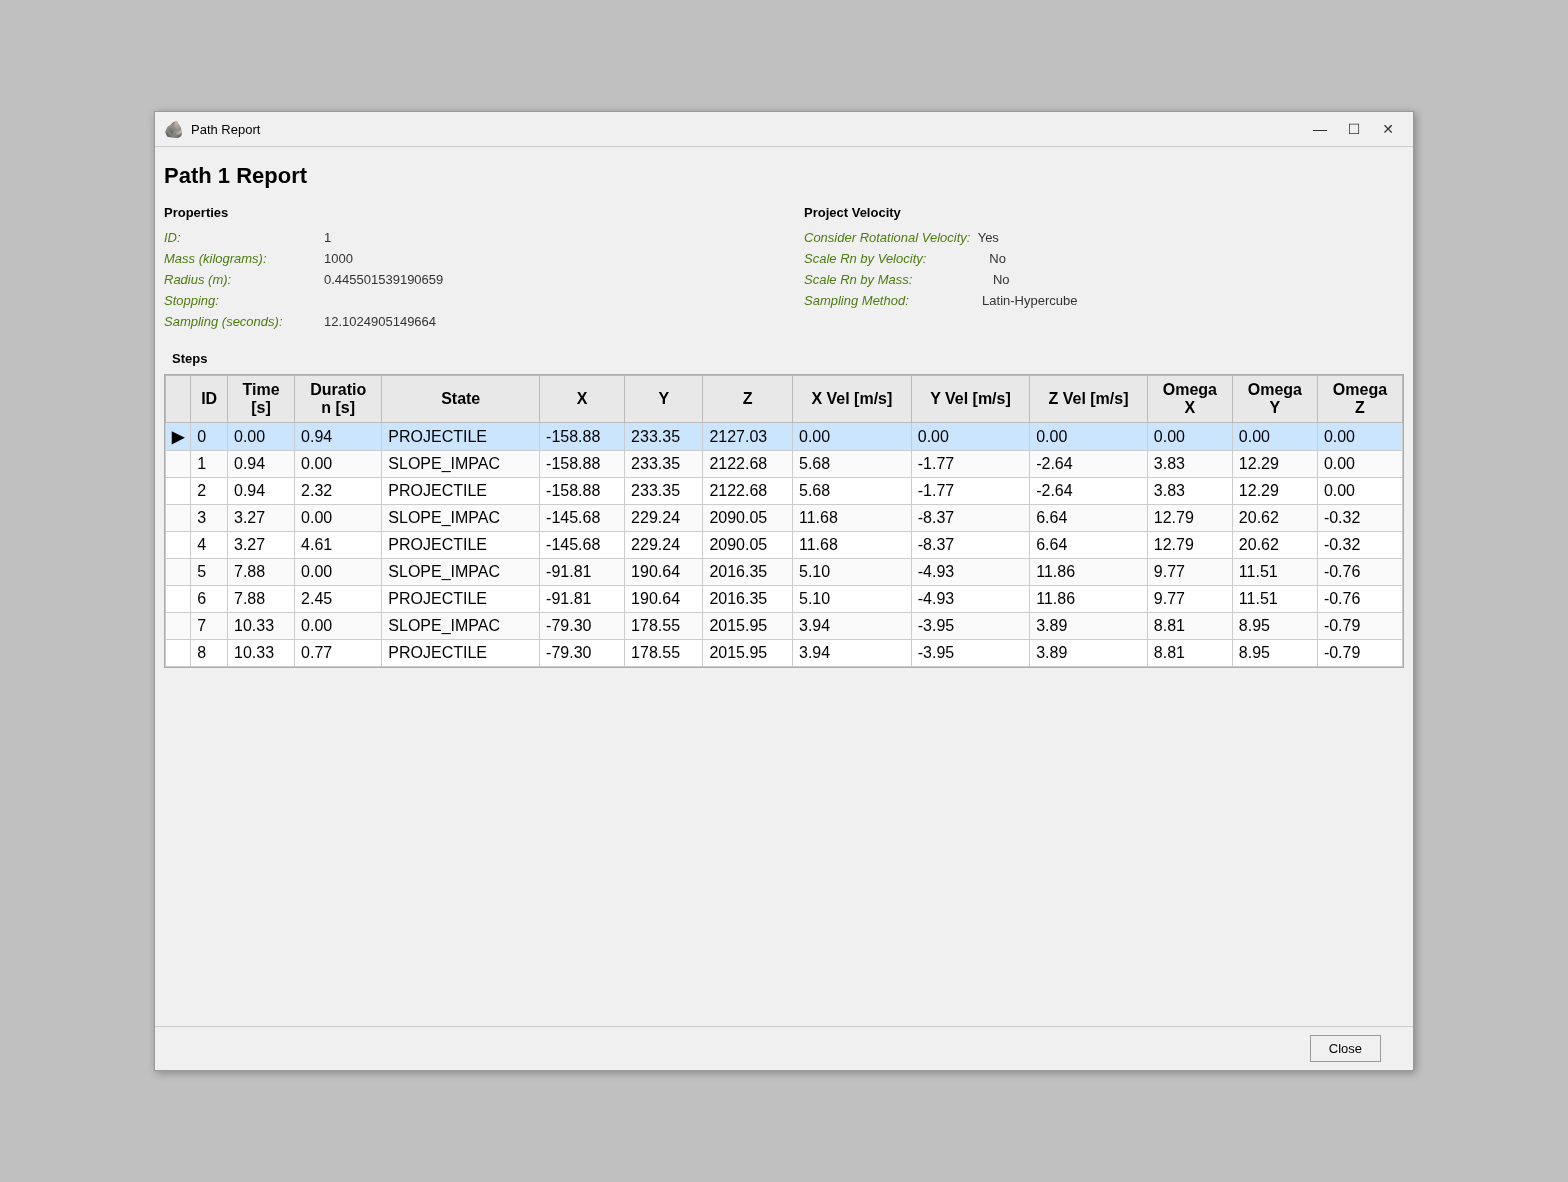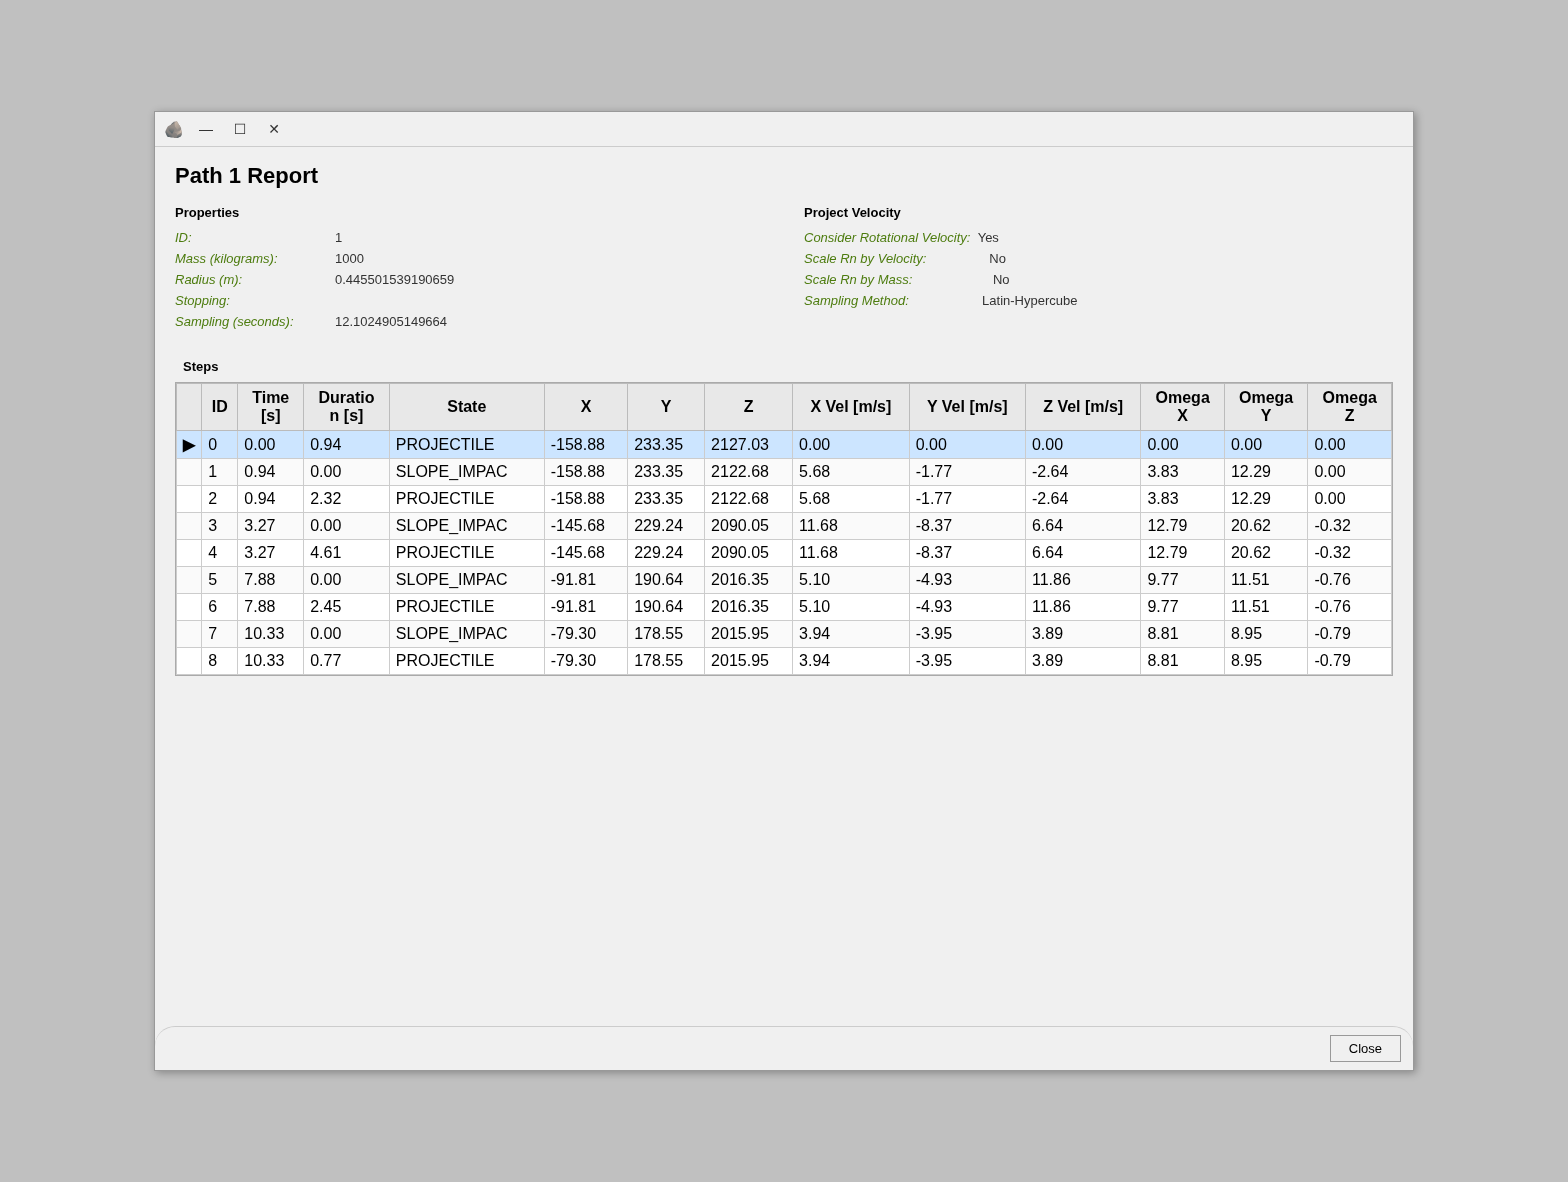--- a/index.html
+++ b/index.html
@@ -164,6 +164,7 @@
     <div class="title-bar-icon">
       <span style="font-size:16px;">🪨</span>
     </div>
+    <span class="title-bar-text">Path Report</span>
     <div class="title-bar-controls">
       <button class="title-bar-btn">—</button>
       <button class="title-bar-btn">☐</button>

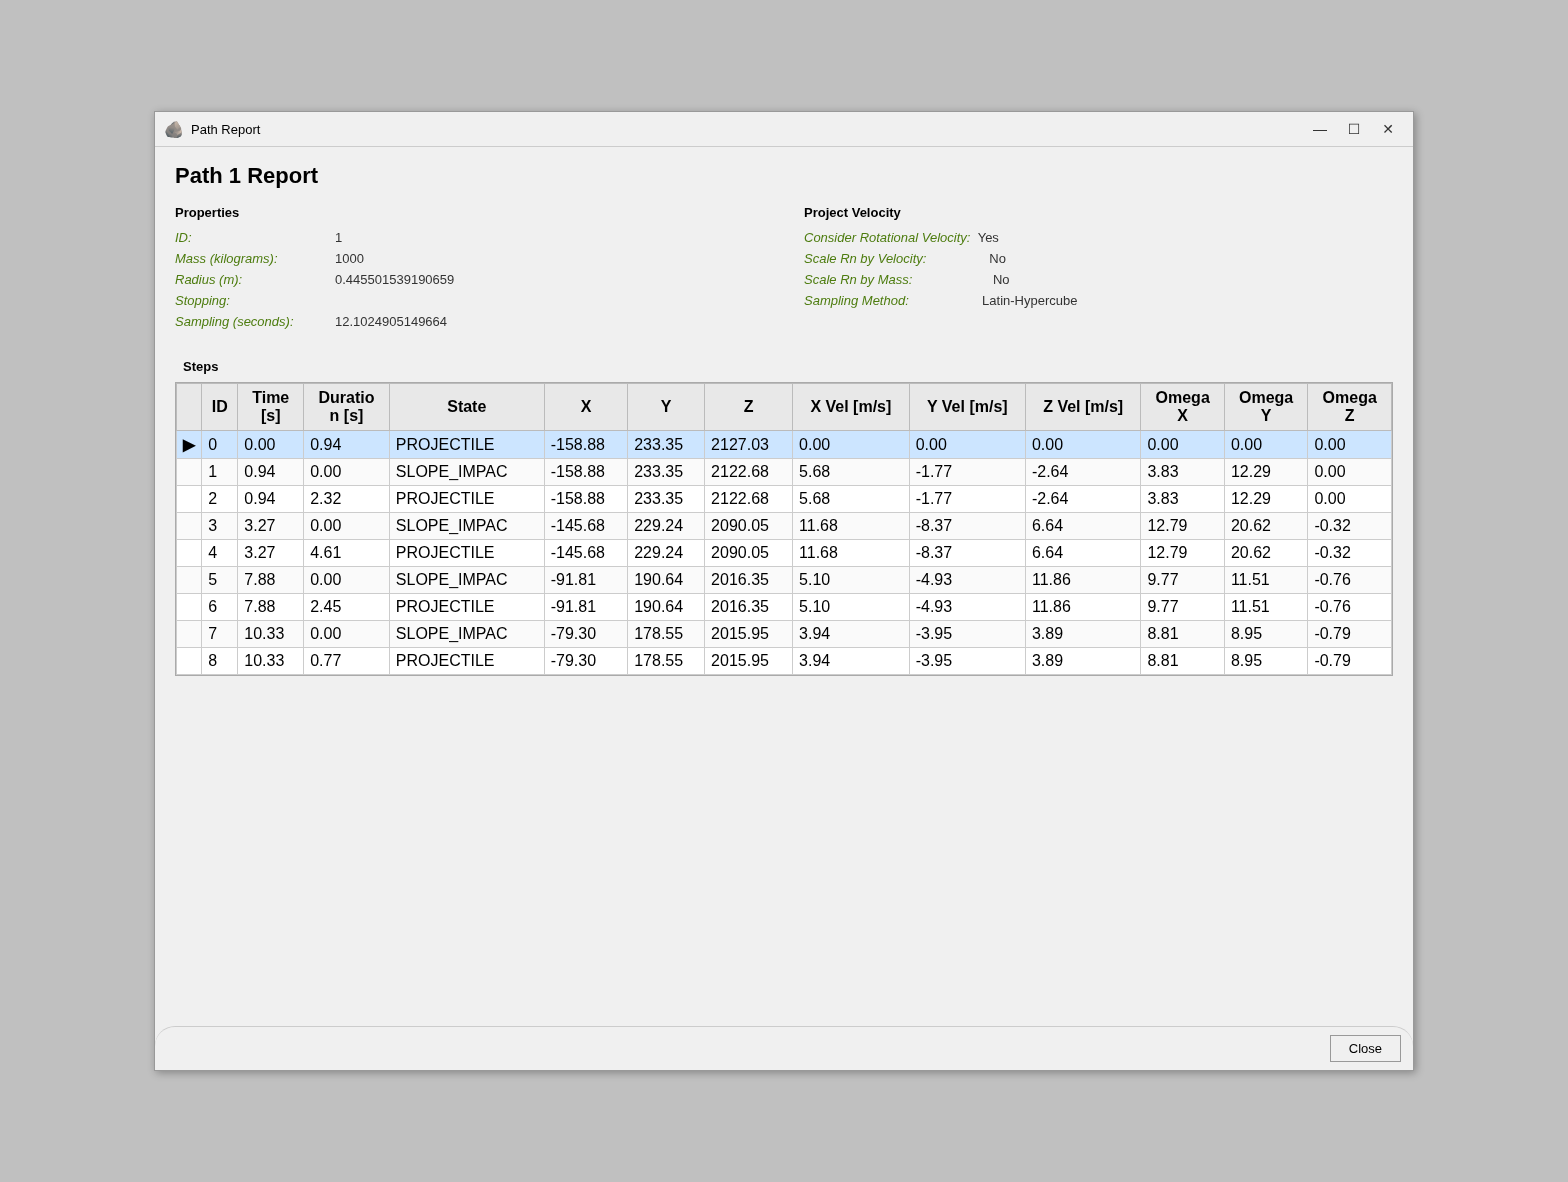--- a/index.html
+++ b/index.html
@@ -58,7 +58,7 @@
       color: #333;
     }
     .content {
-      padding: 16px 20px;
+      padding: 16px 9px;
       flex: 1;
       overflow: auto;
     }

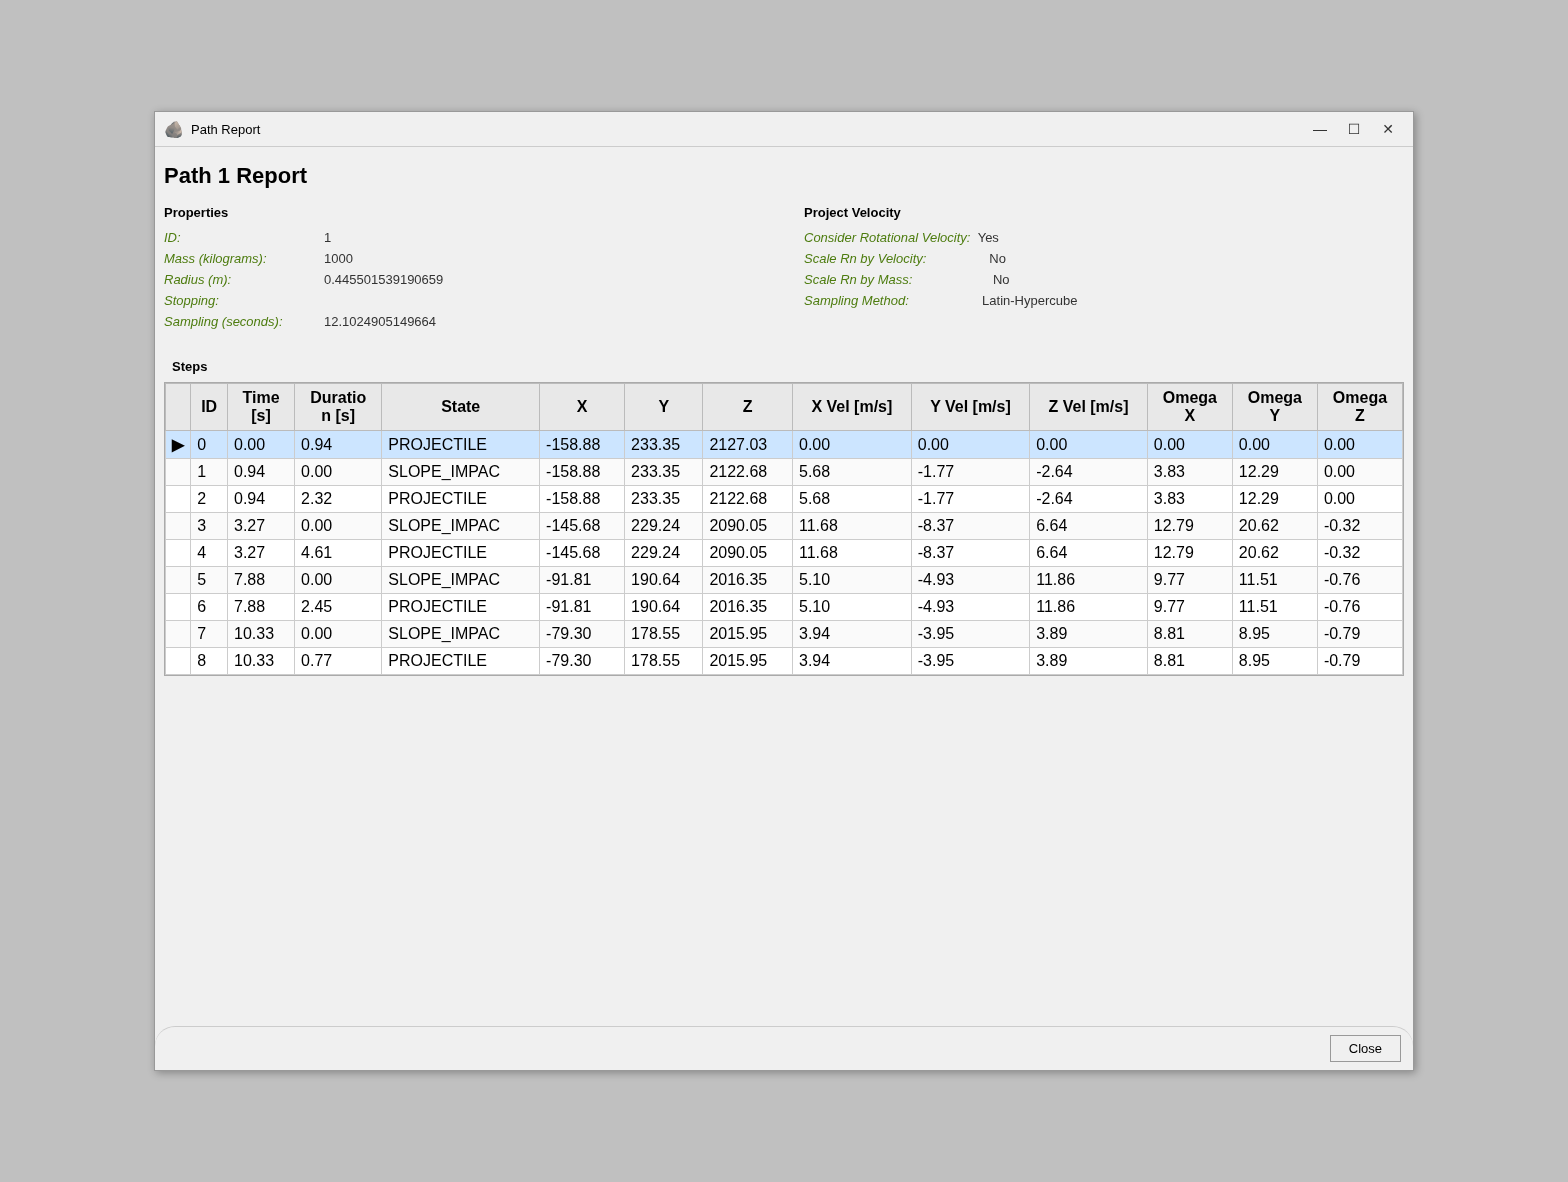--- a/index.html
+++ b/index.html
@@ -70,7 +70,7 @@
     .props-row {
       display: flex;
       gap: 40px;
-      margin-bottom: 24px;
+      margin-bottom: 16px;
     }
     .props-section {
       flex: 1;

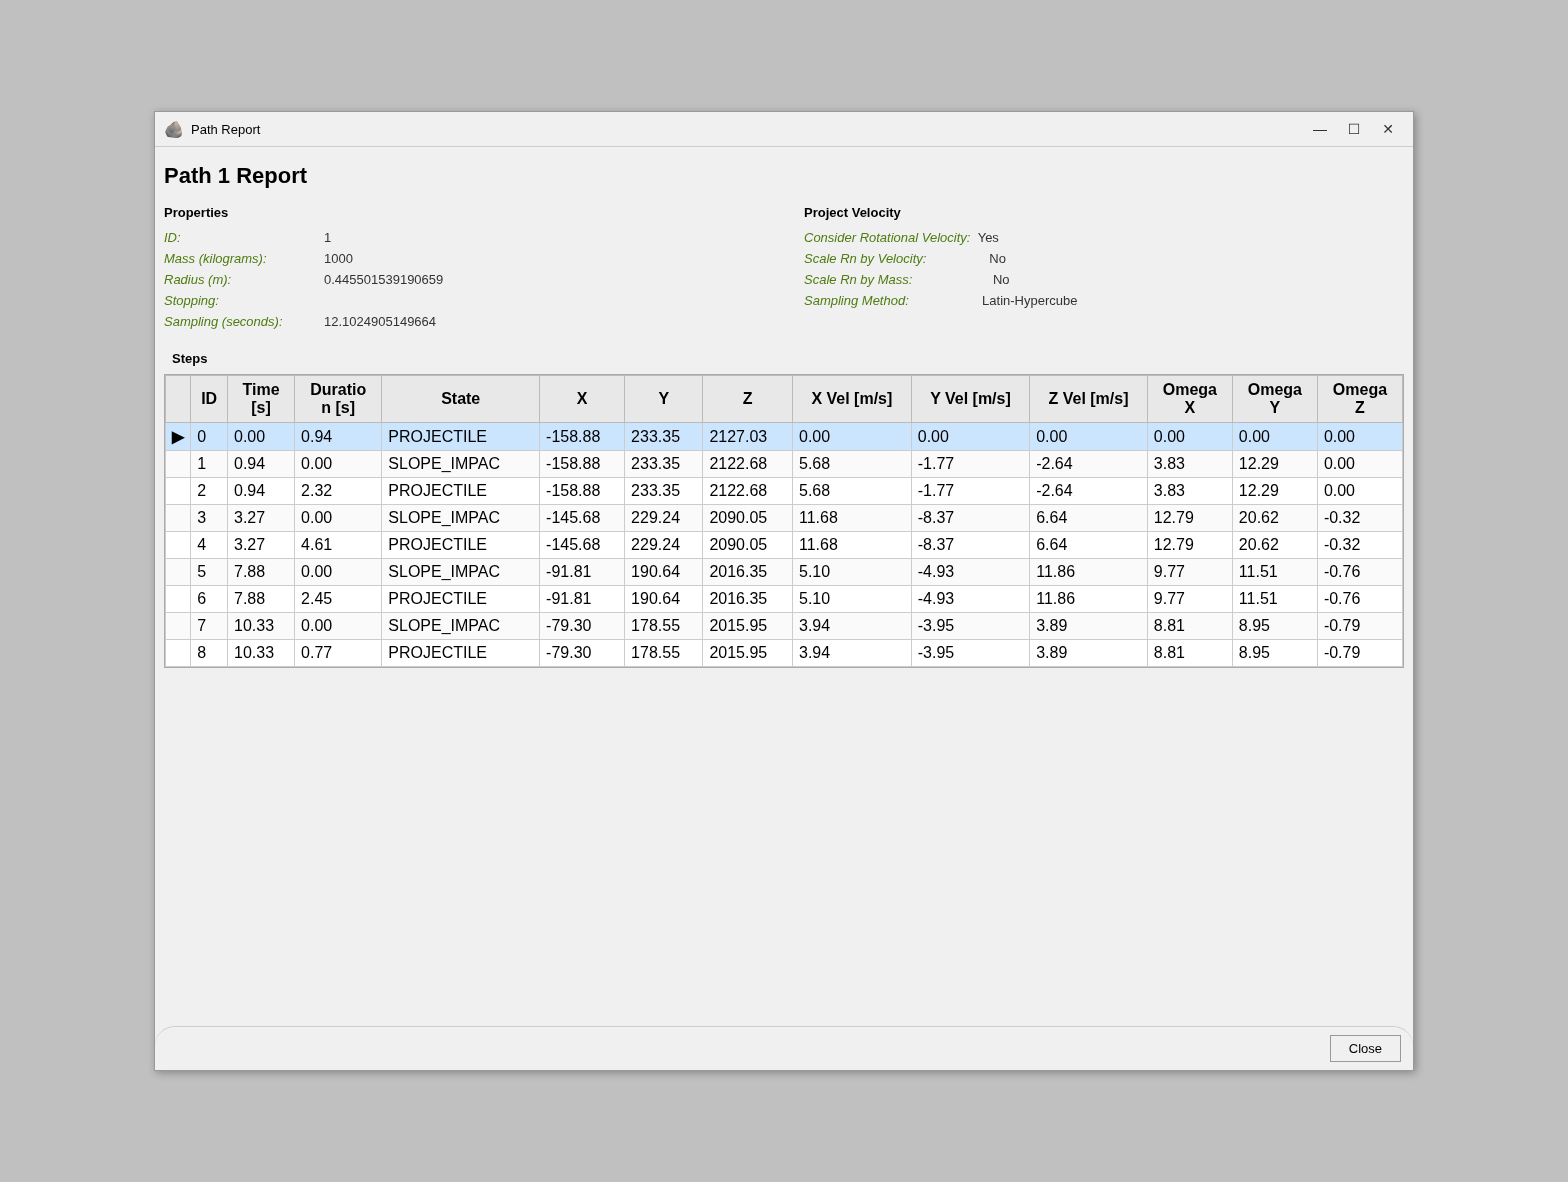--- a/index.html
+++ b/index.html
@@ -143,9 +143,8 @@
     .footer {
       display: flex;
       justify-content: flex-end;
-      padding: 8px 12px;
+      padding: 8px 32px;
       border-top: 1px solid #ccc;
-      border-radius: 20px;
     }
     .close-button {
       padding: 5px 18px;

